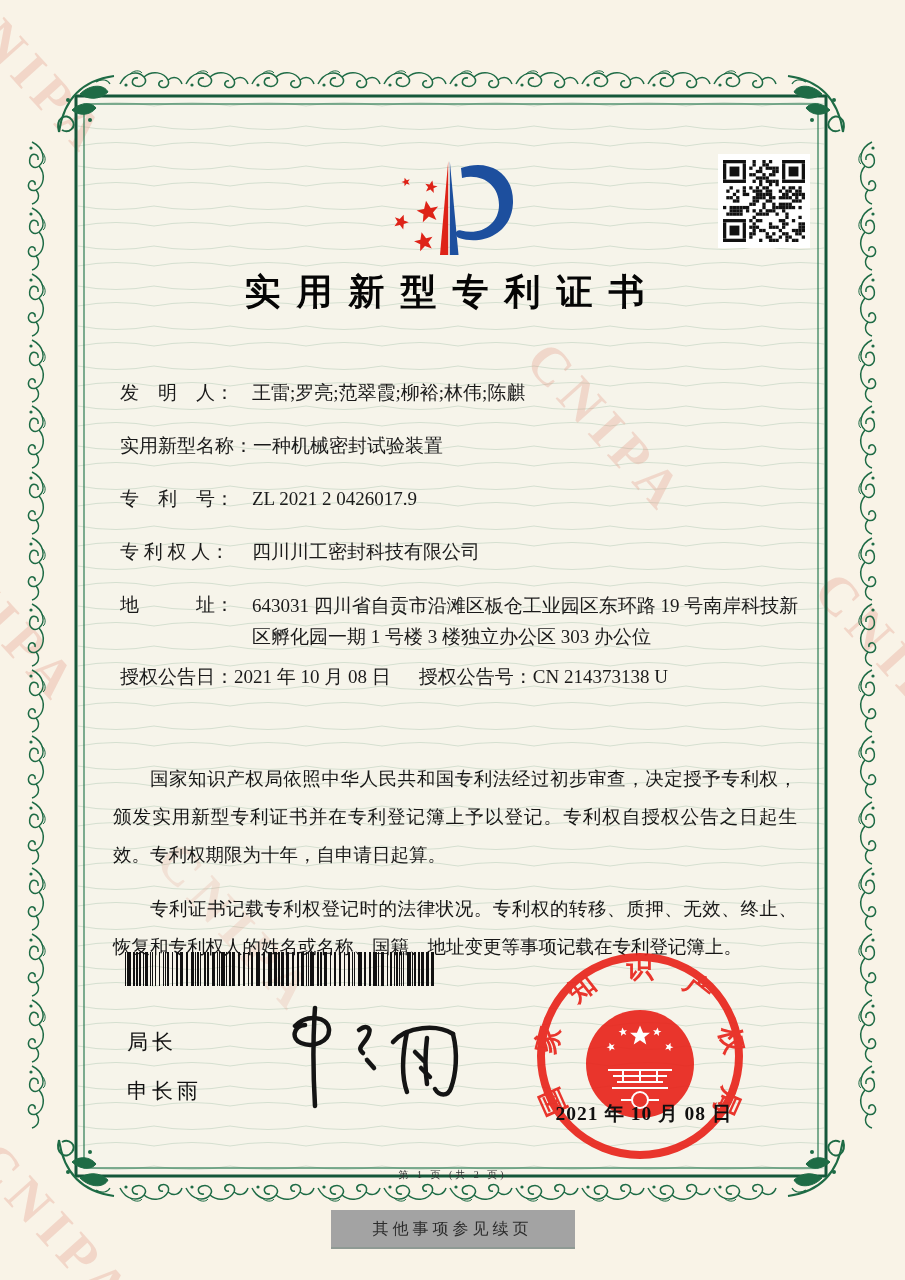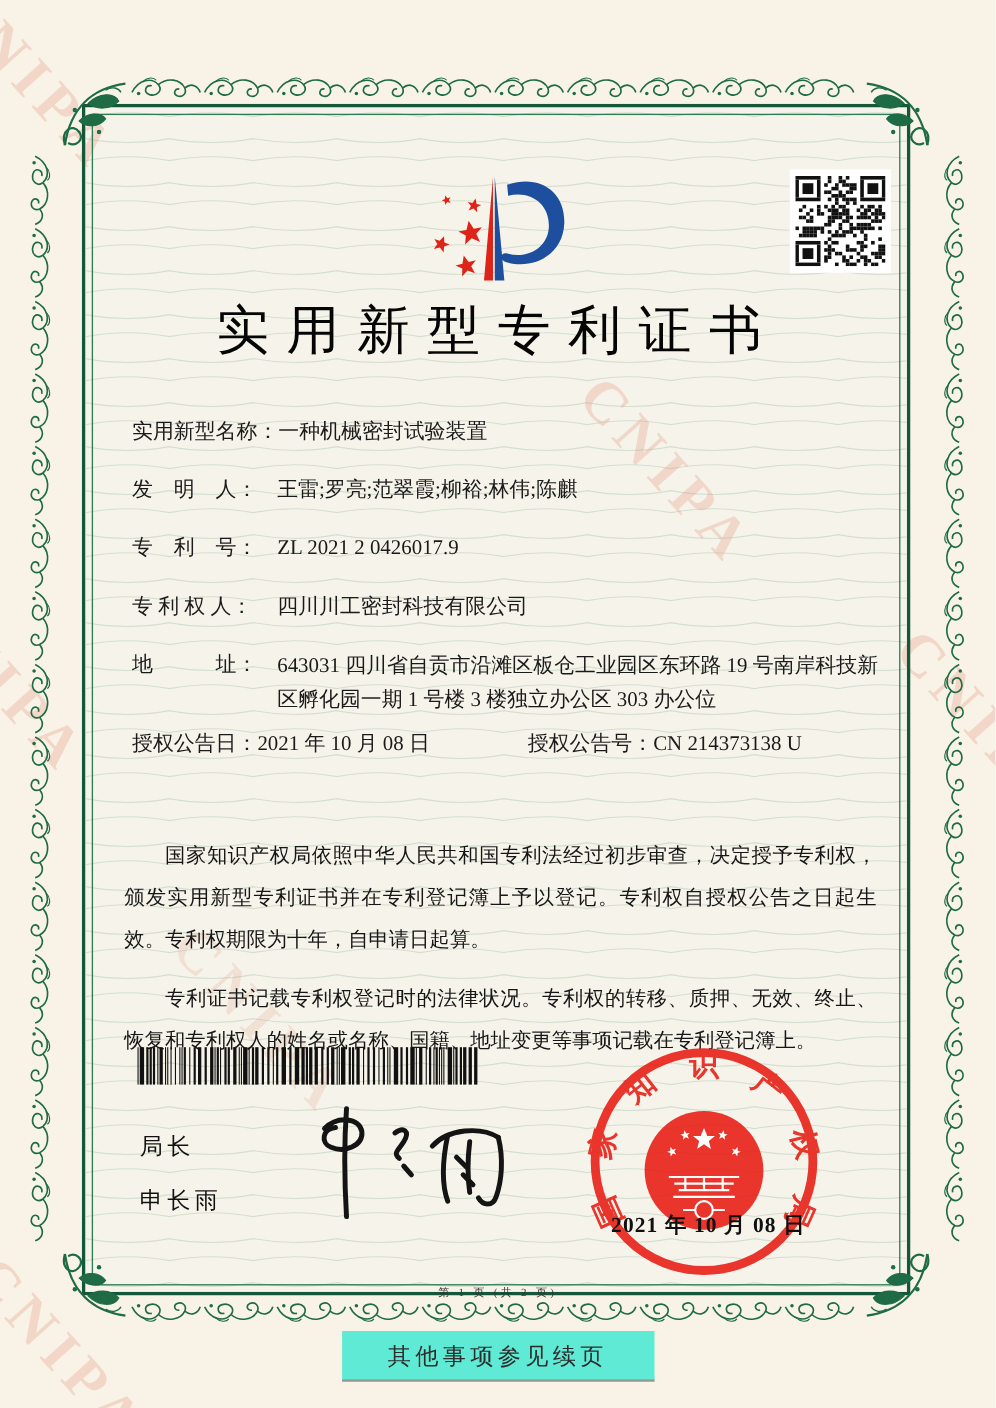--- a/index.html
+++ b/index.html
@@ -25,7 +25,7 @@
   .qr{position:absolute; left:718px; top:154px; width:92px; height:94px; background:#fff; display:flex; align-items:center; justify-content:center;}
   .title{
     position:absolute; left:0; top:268px; width:100%; text-align:center;
-    font-size:48px; font-weight:normal; letter-spacing:16px; color:#050505;
+    font-size:36px; font-weight:bold; letter-spacing:16px; color:#050505;
   }
   .fields{position:absolute; left:120px; top:378px; width:700px; font-size:19px;}
   .frow{display:flex; margin-bottom:24px; line-height:29px;}

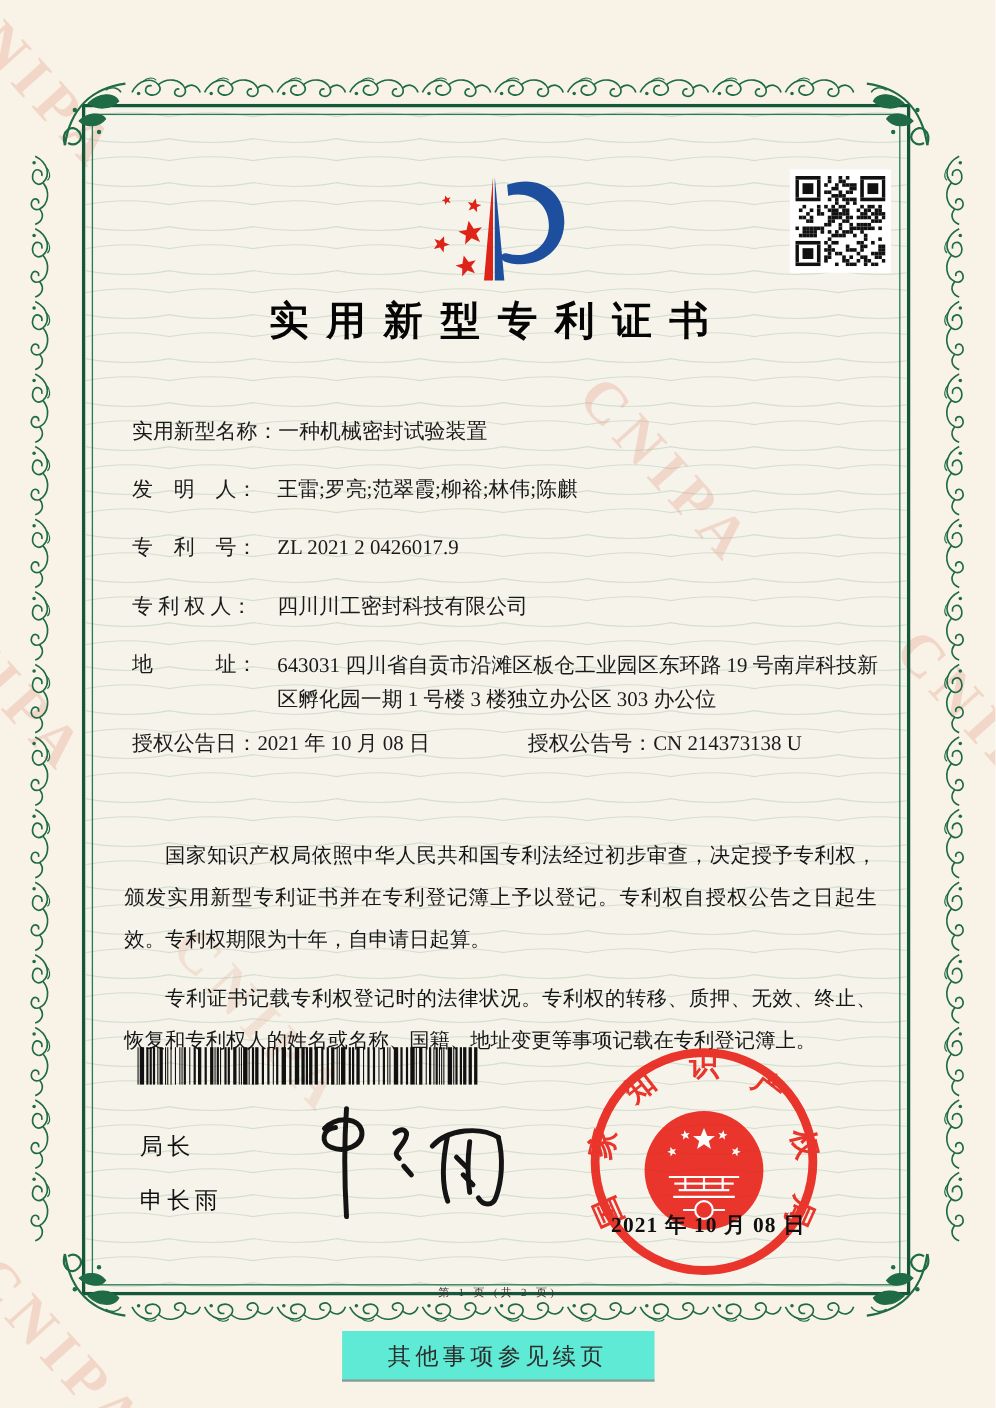--- a/index.html
+++ b/index.html
@@ -452,12 +452,12 @@
 
   <div class="fields">
     <div class="frow">
+        <span class="lbl">发　明　人：</span>
+        <span class="val">王雷;罗亮;范翠霞;柳裕;林伟;陈麒</span>
+      </div>
+    <div class="frow">
         <span class="lbl">实用新型名称：</span>
         <span class="val">一种机械密封试验装置</span>
-      </div>
-    <div class="frow">
-        <span class="lbl">发　明　人：</span>
-        <span class="val">王雷;罗亮;范翠霞;柳裕;林伟;陈麒</span>
       </div>
     <div class="frow">
         <span class="lbl">专　利　号：</span>

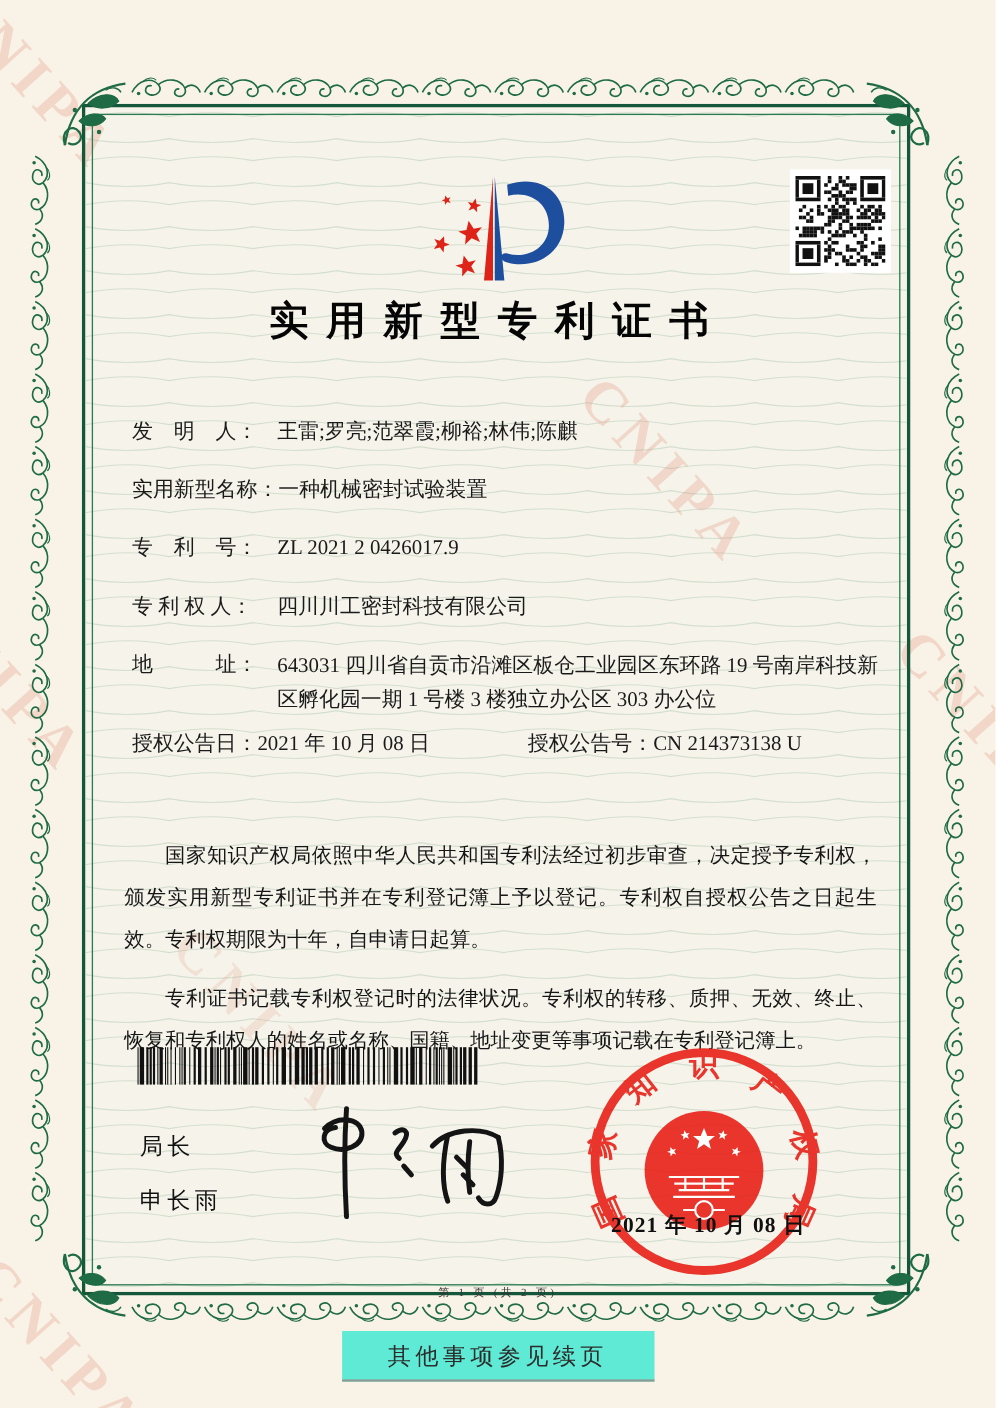--- a/index.html
+++ b/index.html
@@ -33,7 +33,7 @@
   .frow .val{white-space:pre-wrap;}
   .frow.addr{margin-bottom:10px;}
   .frow.addr .val{width:556px; line-height:31px;}
-  .grant .pair2{margin-left:89px;}
+  .grant .pair2{margin-left:28px;}
   .body-paras{
     position:absolute; left:97px; top:744px; width:716px;
     font-size:18.5px; line-height:38px; text-align:justify; color:#161616;

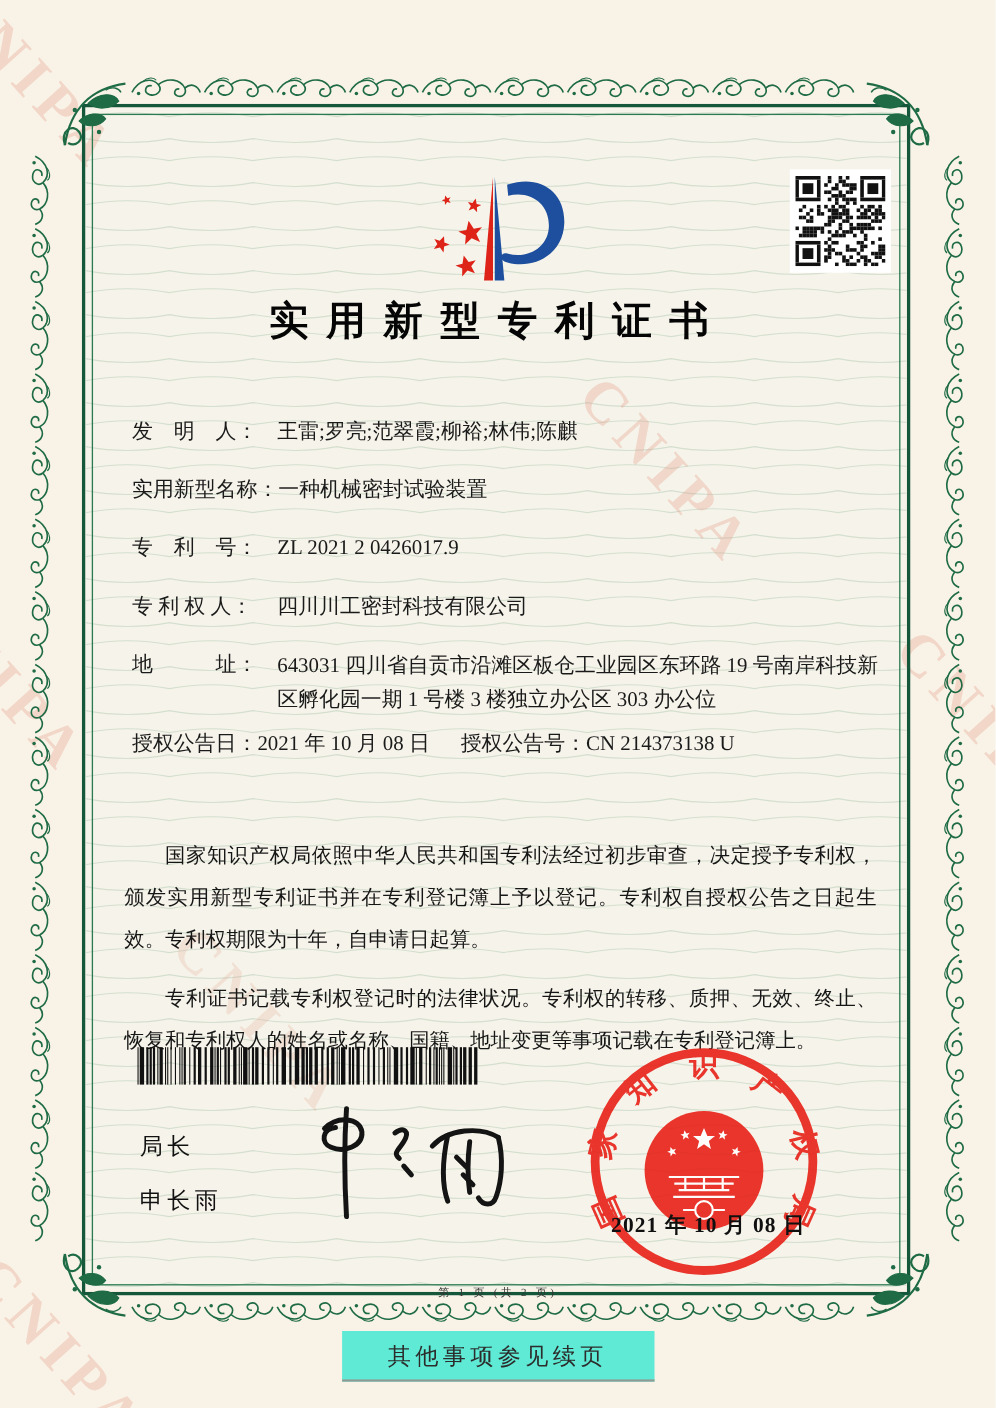--- a/index.html
+++ b/index.html
@@ -52,8 +52,8 @@
   .page-num{position:absolute; left:0; top:1168px; width:100%; text-align:center; font-size:10px; letter-spacing:3px; color:#333;}
   .cont-note{
     position:absolute; left:50%; transform:translateX(-50%); top:1210px;
-    background:#5eead4; padding:9px 42px 7px 42px; border-bottom:2px solid #8f9a94;
-    font-size:21px; letter-spacing:4px; color:#2c2c2c;
+    background:#a3a3a3; padding:9px 42px 7px 42px; border-bottom:2px solid #8f9a94;
+    font-size:16px; letter-spacing:4px; color:#2c2c2c;
   }
 </style>
 </head>

